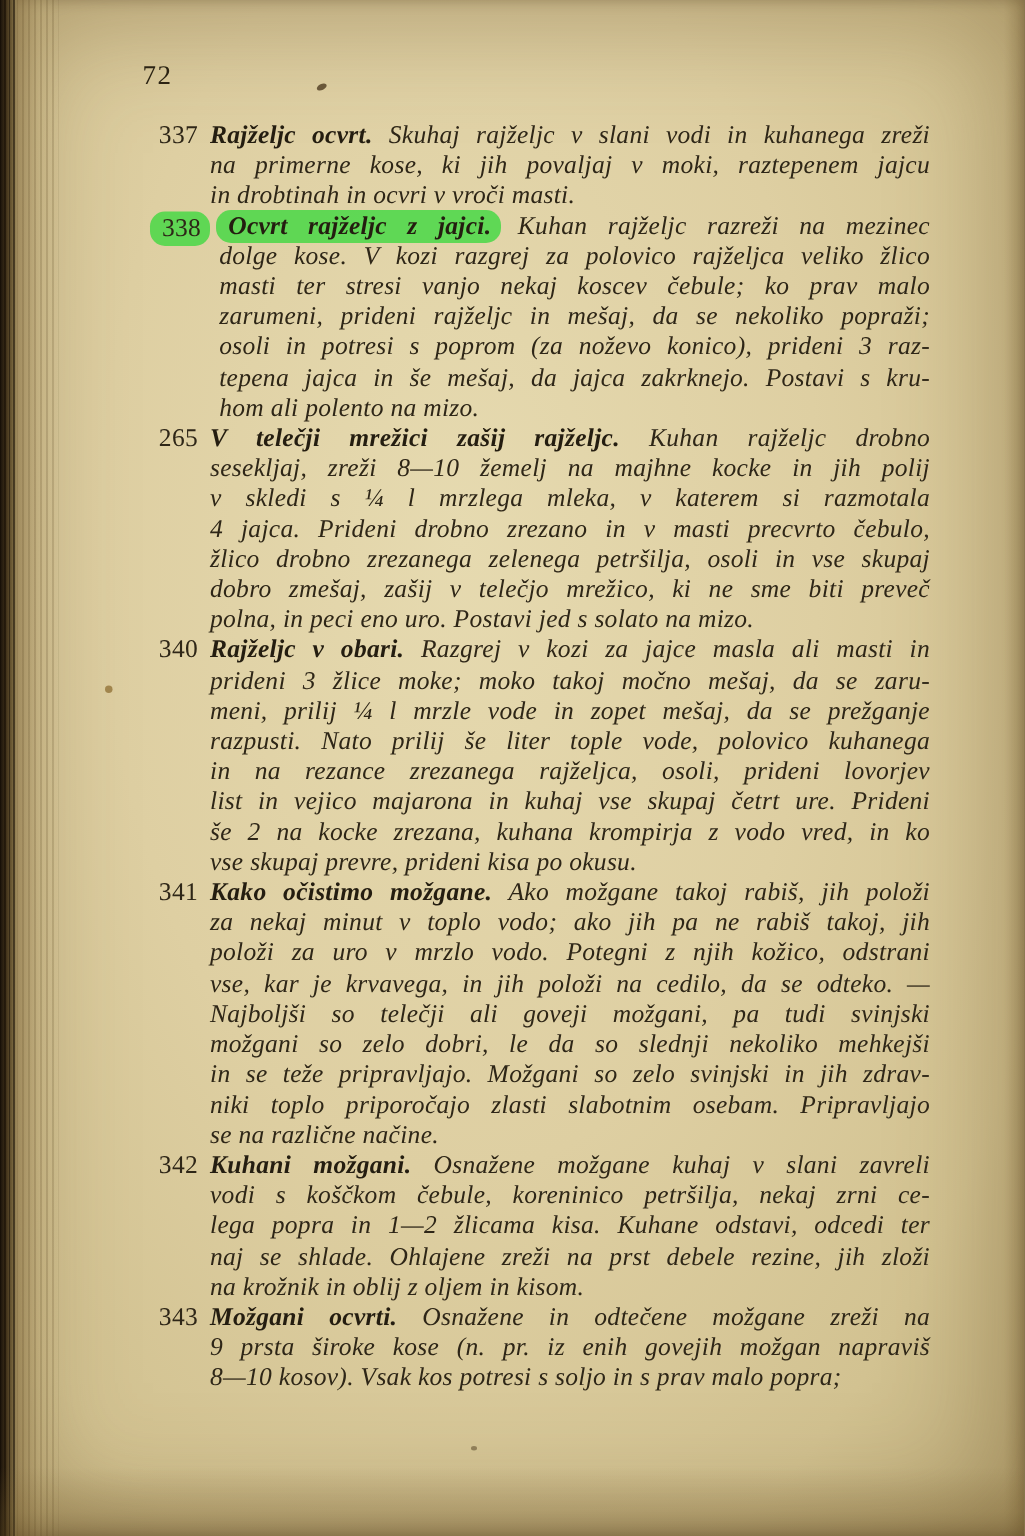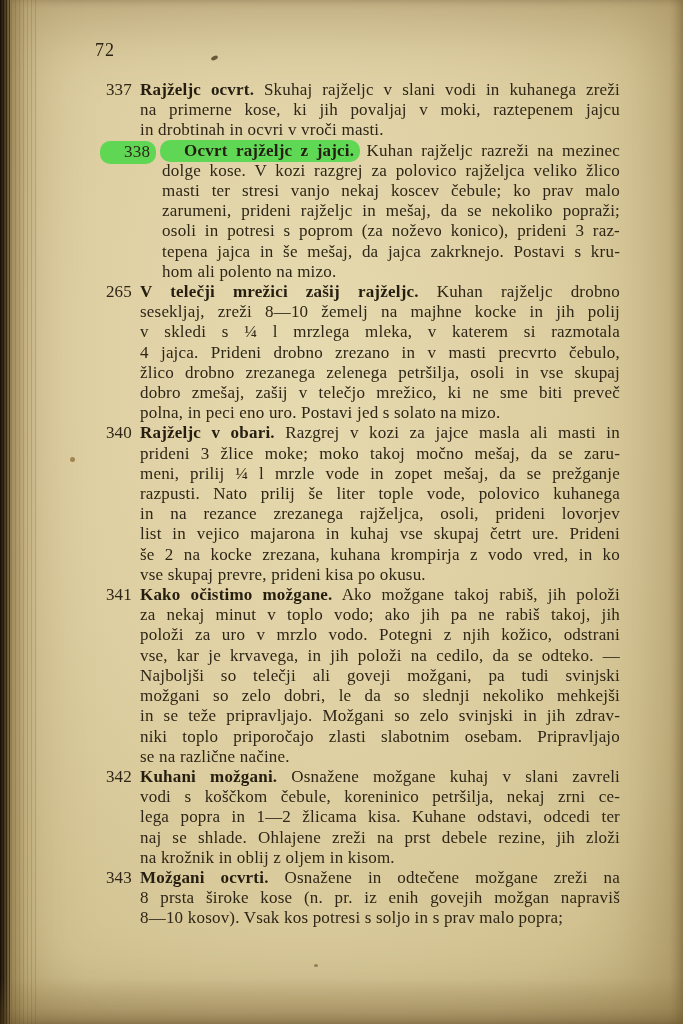--- a/index.html
+++ b/index.html
@@ -46,7 +46,7 @@
     margin-left:40px;
   }
   .num-text{display:inline-block;}
-  .body{flex:1 1 auto;margin-left:8px;}
+  .body{flex:1 1 auto;margin-left:8px;font-style:italic;}
   .line{
     text-align:justify;text-align-last:justify;
     white-space:normal;

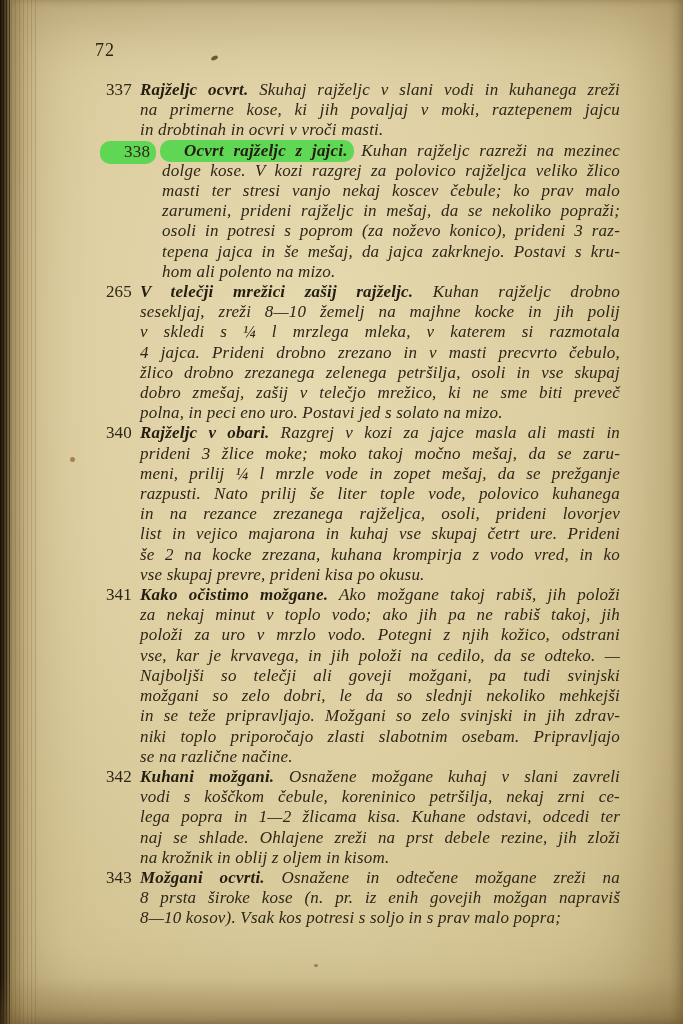--- a/index.html
+++ b/index.html
@@ -56,7 +56,7 @@
   .hl{
     background:rgba(62,216,64,0.80);
     border-radius:10px;
-    padding:1px 6px 2px 24px;
+    padding:1px 6px 2px 8px;
     margin:0 -2px;
     box-decoration-break:clone;
   }

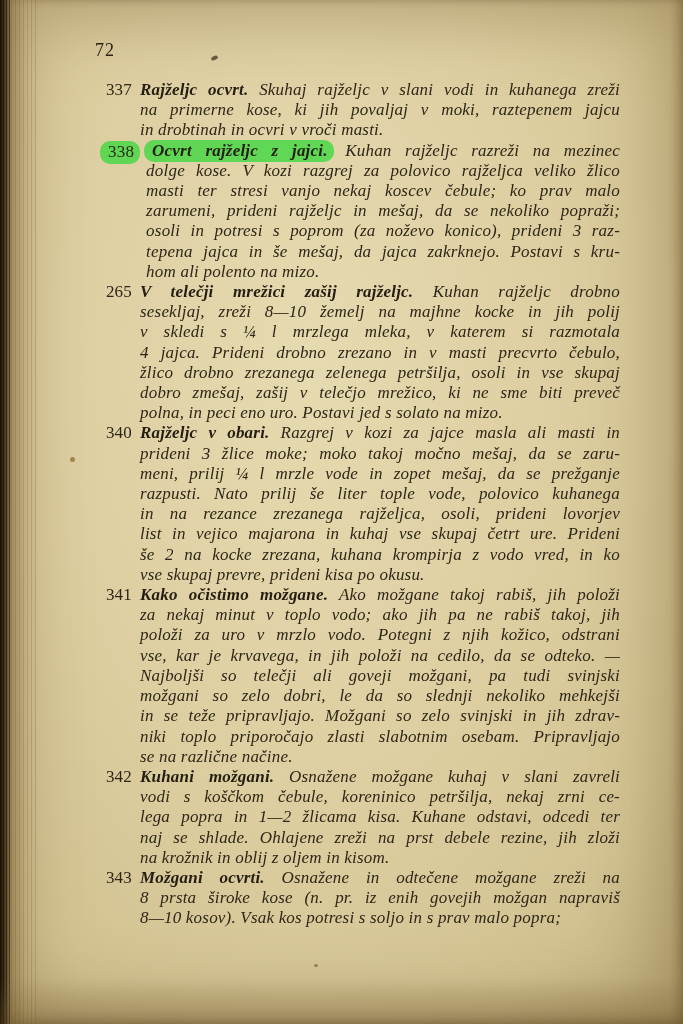--- a/index.html
+++ b/index.html
@@ -149,7 +149,7 @@
         <div class="num"><span class="num-text">343</span></div>
         <div class="body">
           <div class="line"><span class="title">Možgani ocvrti.</span> Osnažene in odtečene možgane zreži na</div>
-          <div class="line">8 prsta široke kose (n. pr. iz enih govejih možgan napraviš</div>
+          <div class="line">9 prsta široke kose (n. pr. iz enih govejih možgan napraviš</div>
           <div class="line last">8—10 kosov). Vsak kos potresi s soljo in s prav malo popra;</div>
         </div>
       </div>

